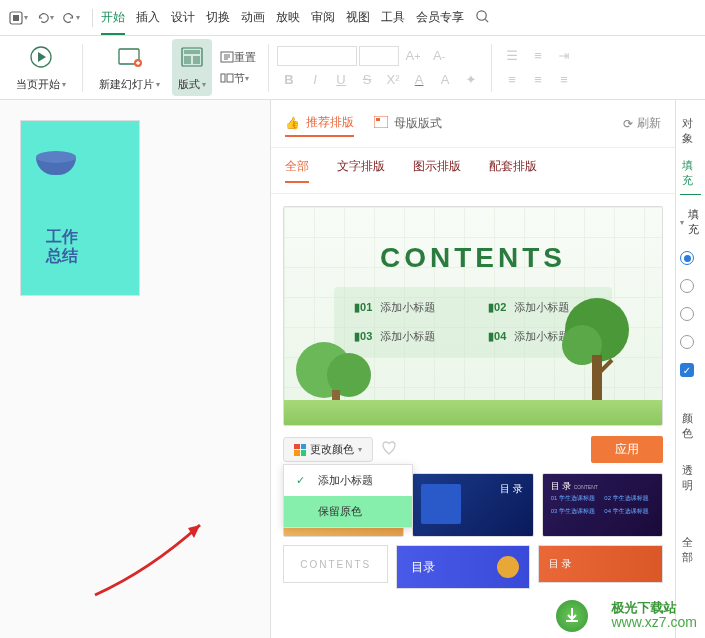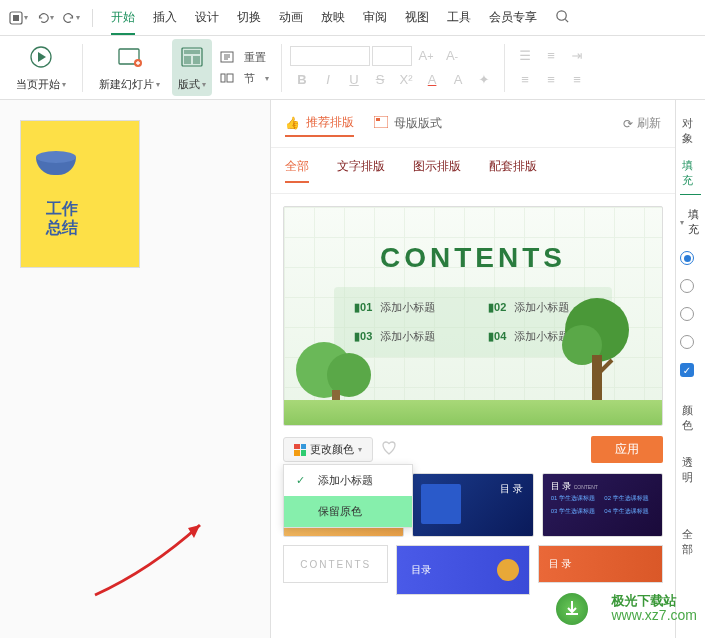--- a/index.html
+++ b/index.html
@@ -9,7 +9,7 @@
     .topbar-left { display: flex; align-items: center; gap: 8px; }
     .topbar-icon { color: #666; cursor: pointer; display: inline-flex; align-items: center; }
     .sep { width: 1px; height: 18px; background: #ddd; margin: 0 4px; }
-    .tabs { display: flex; gap: 18px; margin-left: 14px; }
+    .tabs { display: flex; gap: 11px; margin-left: 4px; }
     .tab { color: #333; cursor: pointer; padding: 8px 0; position: relative; }
     .tab.active { color: #1a8f5b; font-weight: 500; }
     .tab.active::after { content: ''; position: absolute; bottom: 0; left: 0; right: 0; height: 2px; background: #1a8f5b; }

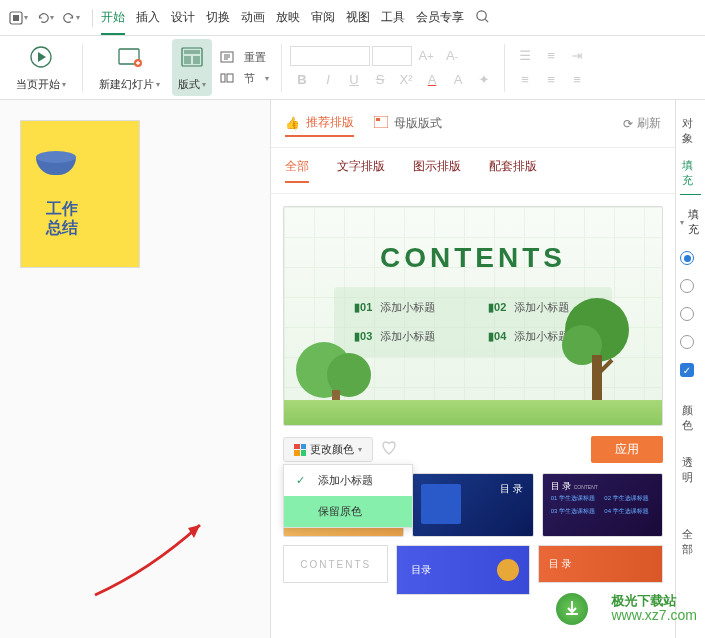--- a/index.html
+++ b/index.html
@@ -22,7 +22,7 @@
     .ribbon-sep { width: 1px; height: 48px; background: #e5e5e5; margin: 0 4px; }
     .ribbon-mini-col { display: flex; flex-direction: column; gap: 2px; }
     .ribbon-mini-row { display: flex; gap: 2px; align-items: center; }
-    .ribbon-text-btn { font-size: 11px; color: #555; padding: 2px 4px; display: flex; align-items: center; gap: 10px; }
+    .ribbon-text-btn { font-size: 11px; color: #555; padding: 2px 4px; display: flex; align-items: center; gap: 0; }
     .faded { color: #bbb; }
     
     .format-btn { width: 24px; height: 22px; display: flex; align-items: center; justify-content: center; color: #ccc; font-size: 13px; }

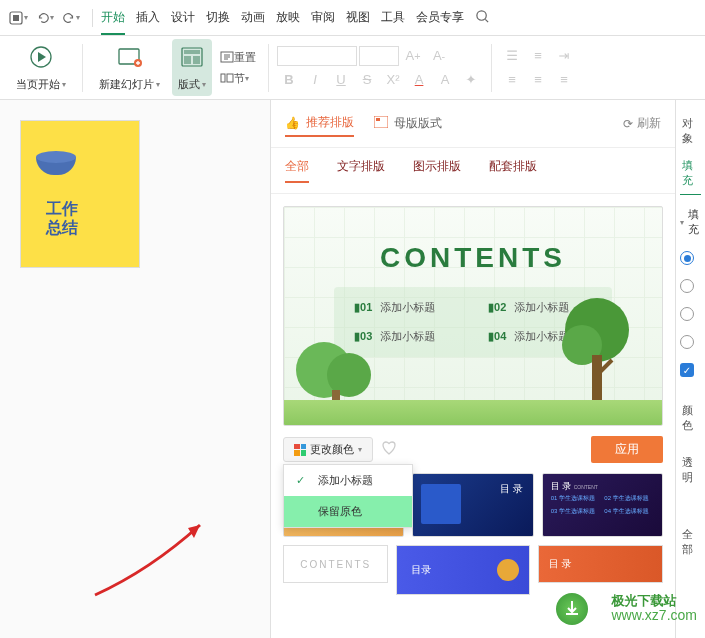--- a/index.html
+++ b/index.html
@@ -29,7 +29,7 @@
     
     .main-area { display: flex; height: calc(100% - 100px); }
     .canvas-area { flex: 1; background: #fafafa; padding: 20px; position: relative; }
-    .slide-preview { width: 120px; height: 148px; background: #fde047; border: 1px solid #ddd; position: relative; padding: 10px; }
+    .slide-preview { width: 120px; height: 176px; background: #5eead4; border: 1px solid #ddd; position: relative; padding: 10px; }
     .cylinder { width: 40px; height: 25px; position: absolute; top: 30px; left: 15px; }
     .cylinder-top { width: 40px; height: 12px; background: #5a7fc4; border-radius: 50%; position: absolute; top: 0; }
     .cylinder-body { width: 40px; height: 18px; background: #4a6fb4; position: absolute; top: 6px; border-radius: 0 0 20px 20px; }

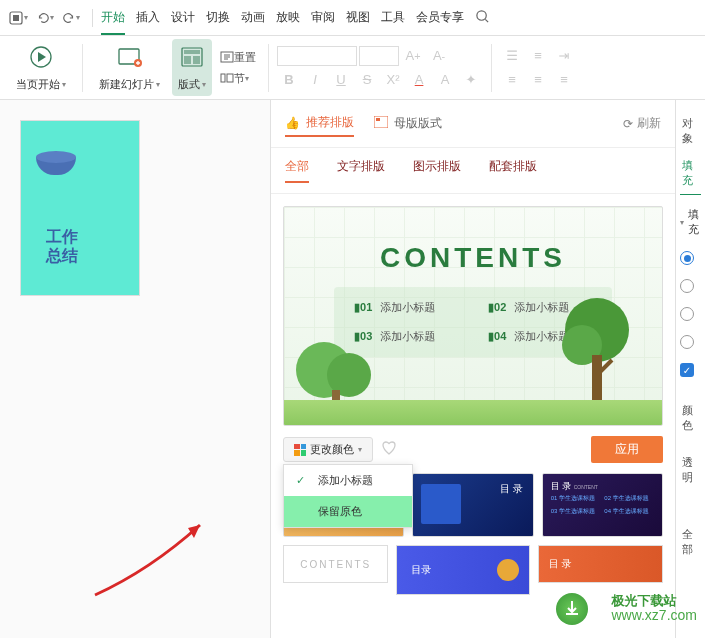--- a/index.html
+++ b/index.html
@@ -416,7 +416,7 @@
     <div class="rs-radio">
         <span class="checkbox">✓</span>
       </div>
-    <div class="rs-item" style="margin-top:20px">颜色</div>
+    <div class="rs-item" style="margin-top:28px">颜色</div>
     <div class="rs-item" style="margin-top:10px">透明</div>
     <div class="rs-item" style="margin-top:30px">全部</div>
   </div>

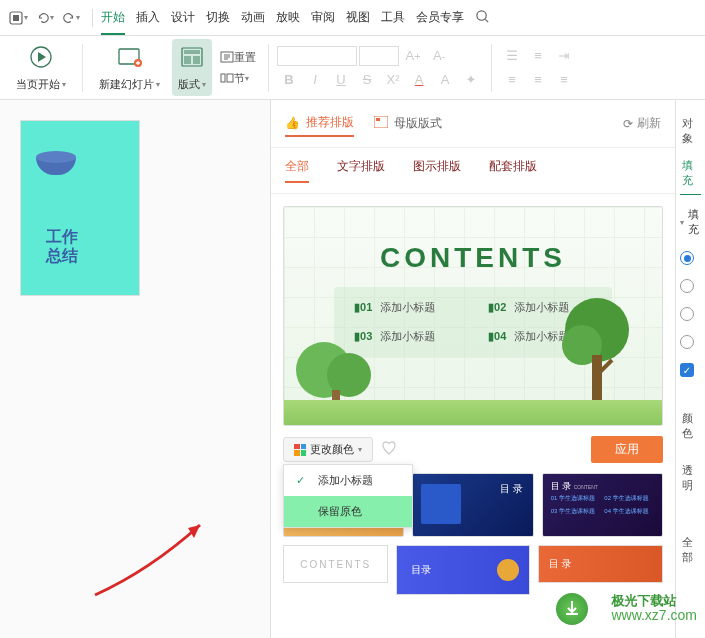--- a/index.html
+++ b/index.html
@@ -87,7 +87,7 @@
     
     .thumbs2 { display: flex; gap: 8px; }
     .thumb4 { flex: 1; height: 38px; background: #fff; border: 1px solid #ddd; display: flex; align-items: center; justify-content: center; color: #bbb; font-size: 10px; letter-spacing: 2px; }
-    .thumb5 { flex: 1; height: 50px; background: linear-gradient(90deg, #4a5ae8 0%, #3a4ad8 100%); border: 1px solid #ddd; display: flex; align-items: center; padding: 0 14px; color: #fff; font-size: 10px; position: relative; }
+    .thumb5 { flex: 1; height: 44px; background: linear-gradient(90deg, #4a5ae8 0%, #3a4ad8 100%); border: 1px solid #ddd; display: flex; align-items: center; padding: 0 14px; color: #fff; font-size: 12px; position: relative; }
     .thumb5 .circle { width: 22px; height: 22px; border-radius: 50%; background: #e8a838; position: absolute; right: 10px; }
     .thumb6 { flex: 1; height: 38px; background: linear-gradient(90deg, #ea6838 0%, #da5828 100%); border: 1px solid #ddd; display: flex; align-items: center; padding: 0 10px; color: #fff; font-size: 10px; }
     

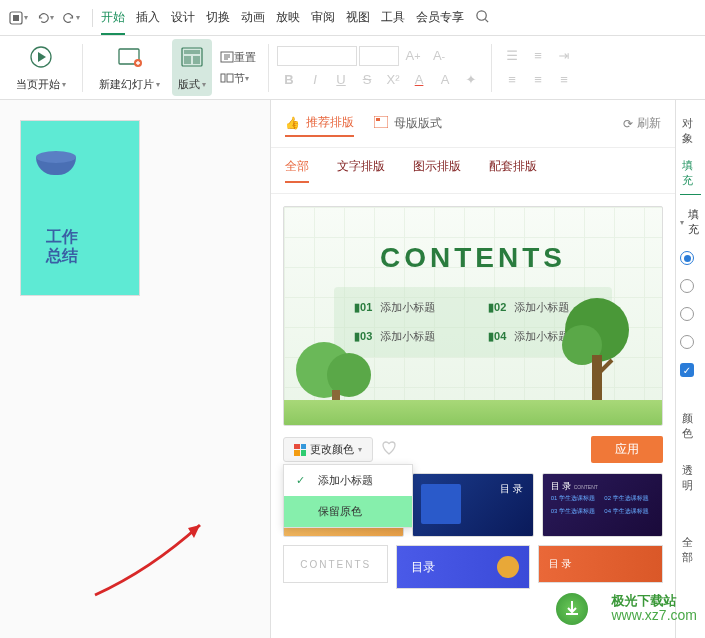--- a/index.html
+++ b/index.html
@@ -103,7 +103,7 @@
     
     .arrow-annotation { position: absolute; left: 90px; top: 510px; width: 120px; height: 90px; pointer-events: none; z-index: 20; }
     
-    .watermark { position: absolute; bottom: 13px; right: 8px; display: flex; align-items: center; gap: 23px; z-index: 30; }
+    .watermark { position: absolute; bottom: 6px; right: 8px; display: flex; align-items: center; gap: 23px; z-index: 30; }
     .wm-logo { width: 32px; height: 32px; border-radius: 50%; background: radial-gradient(circle, #6ac858 0%, #3a9838 100%); display: flex; align-items: center; justify-content: center; }
     .wm-text { display: flex; flex-direction: column; line-height: 1.1; }
     .wm-title { font-size: 13px; color: #3a9838; font-weight: bold; }

